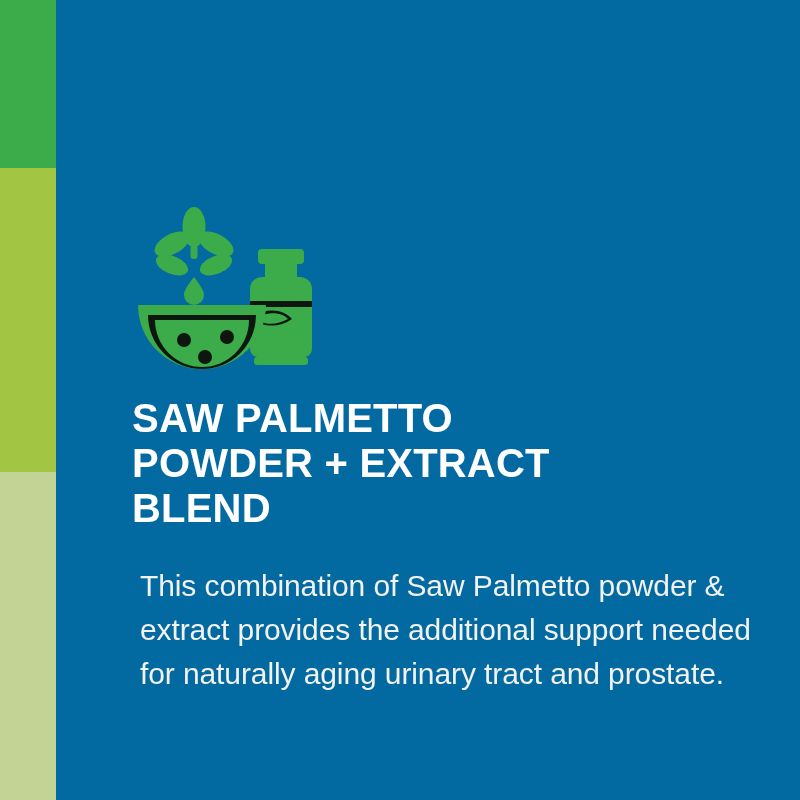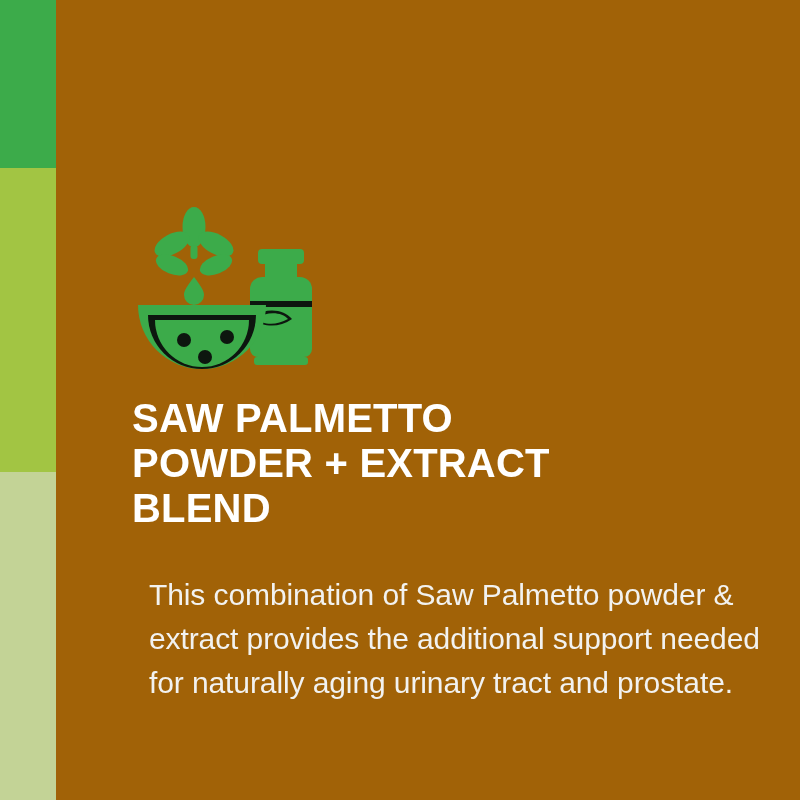--- a/index.html
+++ b/index.html
@@ -11,7 +11,7 @@
     position: relative;
     width: 800px;
     height: 800px;
-    background: #a16207;
+    background: #0369a1;
     overflow: hidden;
     font-family: "Liberation Sans", sans-serif;
   }

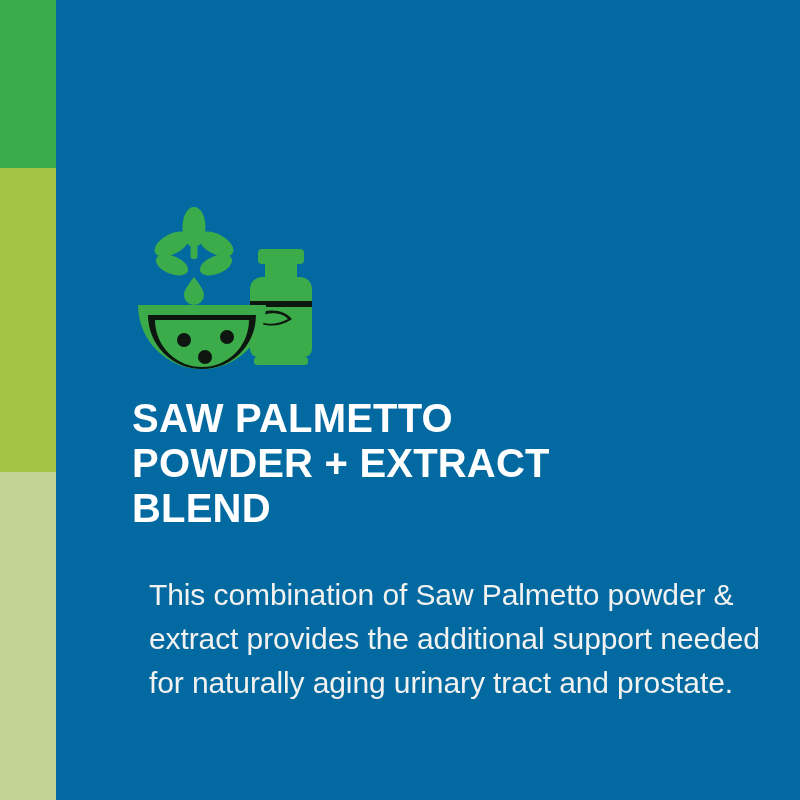--- a/index.html
+++ b/index.html
@@ -79,7 +79,7 @@
     left: 0px;
     top: 556px;
     width: 630px;
-    margin: 17px;
+    margin: 8px;
     color: #f2f2f0;
     font-family: "Liberation Sans", sans-serif;
     font-size: 30px;

